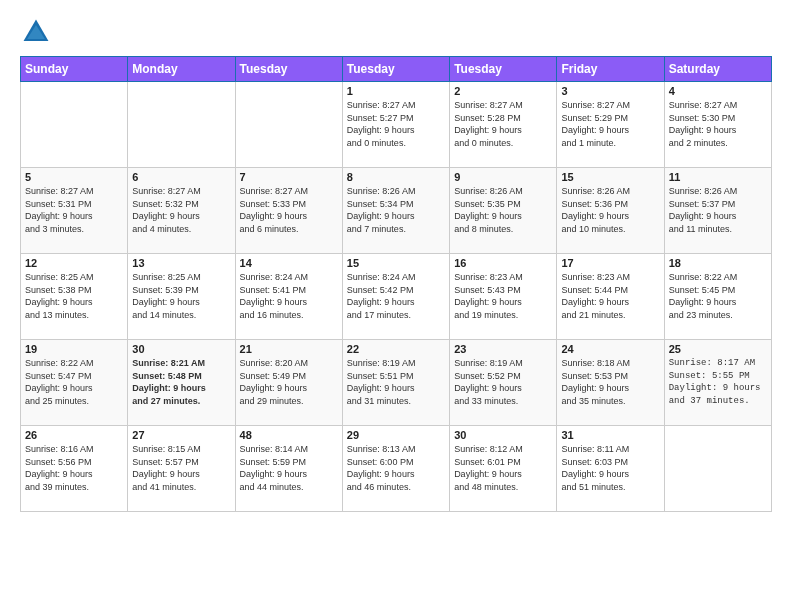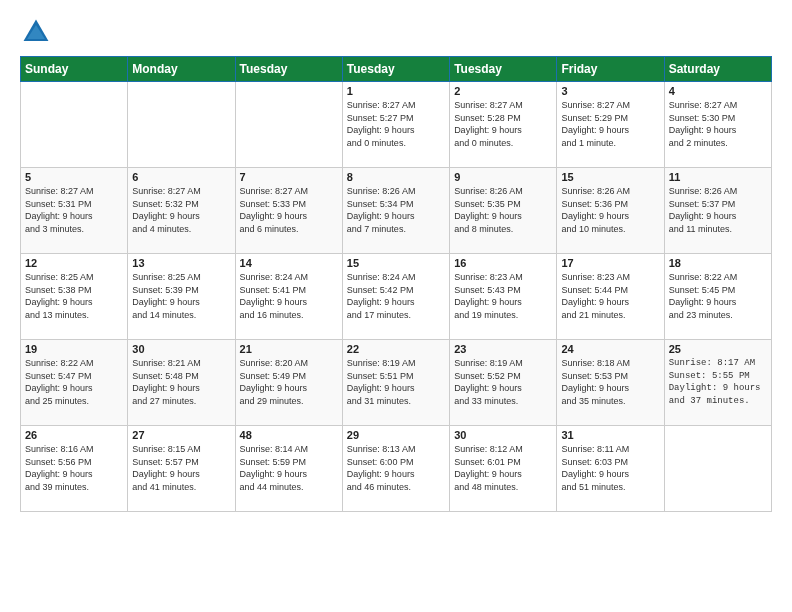--- a/index.html
+++ b/index.html
@@ -63,7 +63,7 @@
       table-layout: fixed;
     }
     .calendar thead tr th {
-      background: #15803d;
+      background: #8b5cf6;
       color: #fff;
       font-size: 12px;
       font-weight: bold;

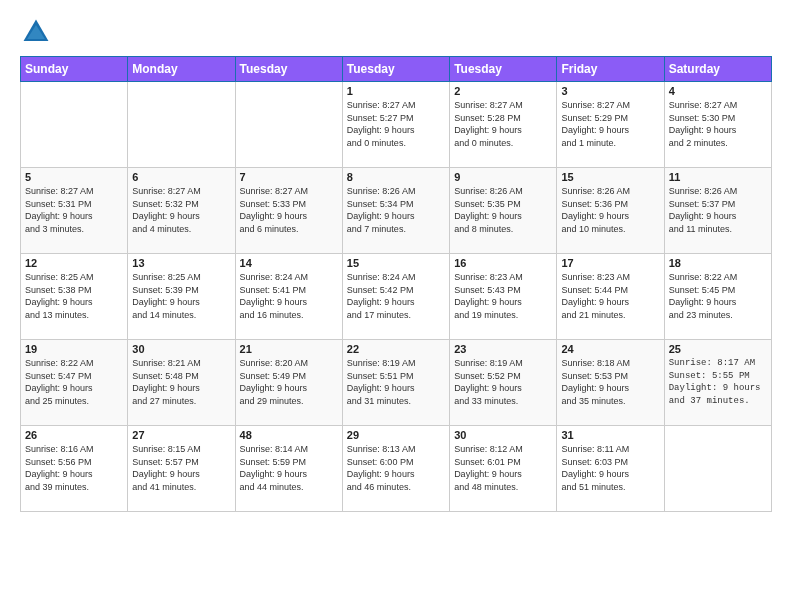--- a/index.html
+++ b/index.html
@@ -277,7 +277,7 @@
           </td>
           <td>
             <div class="day-number">30</div>
-            <div class="day-info" style="white-space: pre-line;">Sunrise: 8:21 AM
+            <div class="day-info" style="white-space: pre-line; font-weight: bold;">Sunrise: 8:21 AM
 Sunset: 5:48 PM
 Daylight: 9 hours
 and 27 minutes.</div>

